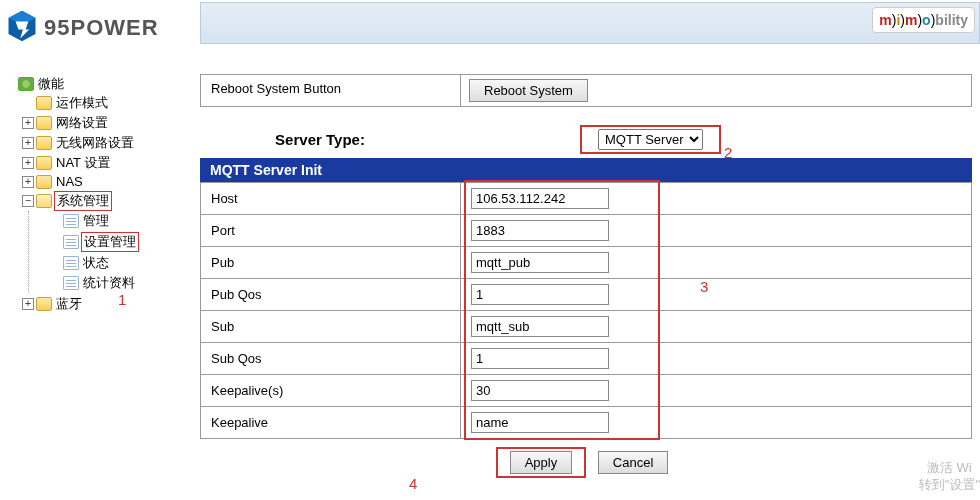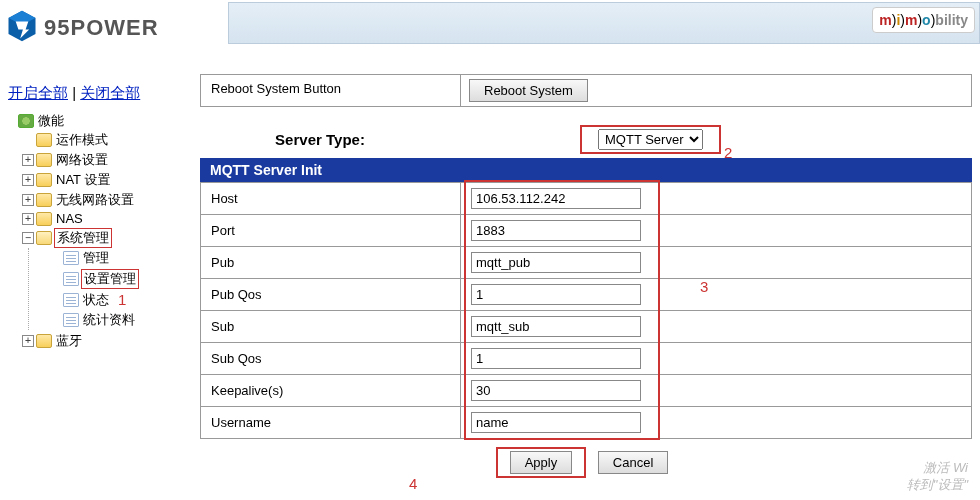--- a/index.html
+++ b/index.html
@@ -6,7 +6,7 @@
   body { font-family: Arial, sans-serif; font-size: 13px; color: #000; background: #fff; width: 980px; height: 500px; overflow: hidden; position: relative; }
   
   .header { display: flex; align-items: flex-start; height: 70px; }
-  .logo-region { width: 228px; padding: 8px 0 0 4px; }
+  .logo-region { width: 200px; padding: 8px 0 0 4px; }
   .logo { display: flex; align-items: center; gap: 4px; }
   .logo-mark svg { width: 36px; height: 36px; }
   .logo-text { font-family: Arial, sans-serif; font-weight: bold; font-size: 22px; letter-spacing: 1px; color: #555; }

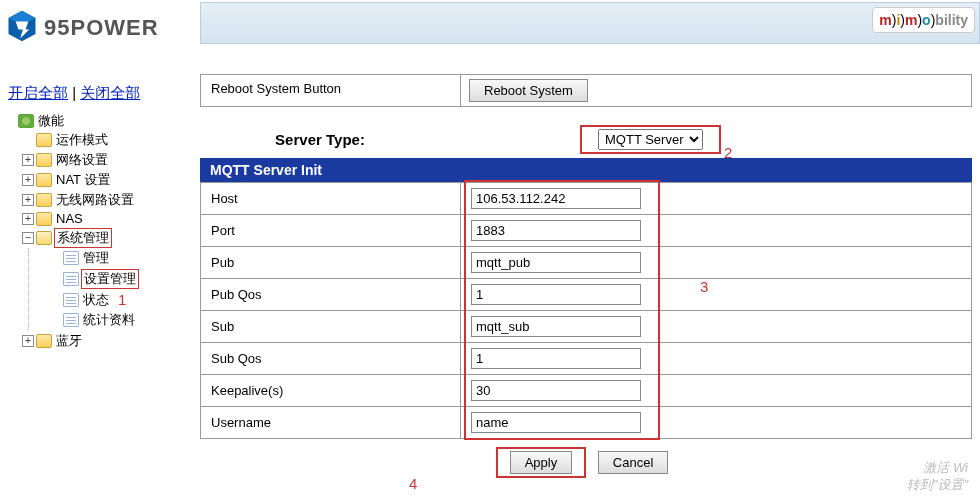--- a/index.html
+++ b/index.html
@@ -94,9 +94,6 @@
 
 <div class="layout">
   <div class="sidebar">
-    <div class="links">
-      <a>开启全部</a><span class="sep"> | </span><a>关闭全部</a>
-    </div>
     <div class="tree">
       <ul>
         <li>

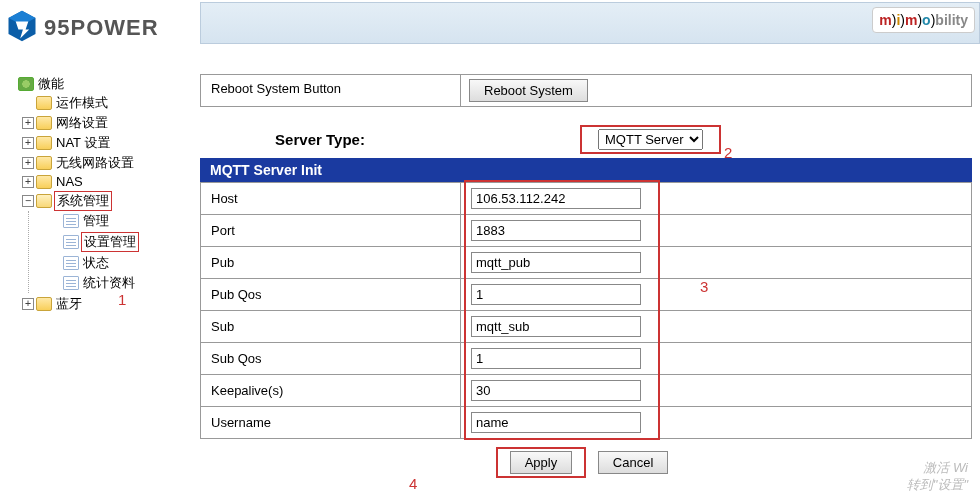--- a/index.html
+++ b/index.html
@@ -121,14 +121,14 @@
                 <div class="row">
                   <span class="pm plus"></span>
                   <span class="folder-icon"></span>
+                  <span class="label">无线网路设置</span>
+                </div>
+              </li>
+            <li>
+                <div class="row">
+                  <span class="pm plus"></span>
+                  <span class="folder-icon"></span>
                   <span class="label">NAT 设置</span>
-                </div>
-              </li>
-            <li>
-                <div class="row">
-                  <span class="pm plus"></span>
-                  <span class="folder-icon"></span>
-                  <span class="label">无线网路设置</span>
                 </div>
               </li>
             <li>

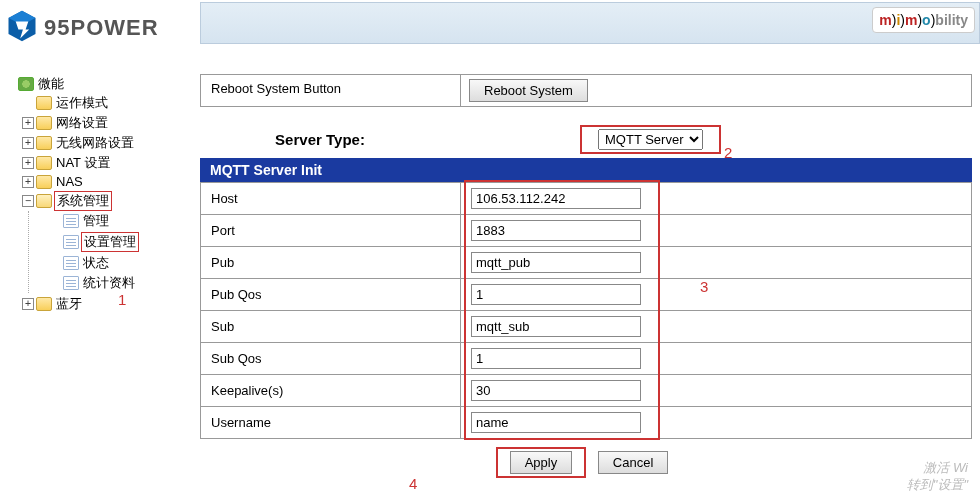--- a/index.html
+++ b/index.html
@@ -59,7 +59,7 @@
   table.form { width:100%; border-collapse:collapse; }
   table.form td { border:1px solid #999; padding:5px 10px; font-size:13px; }
   table.form td.k { width:260px;margin-left:13px; }
-  table.form td.v input { width:170px; font-size:13px; padding:2px 4px; border:1px solid #888; }
+  table.form td.v input { width:138px; font-size:13px; padding:2px 4px; border:1px solid #888; }
   
   .red-box-inputs { position:absolute; border:2px solid #c33; pointer-events:none; }
   

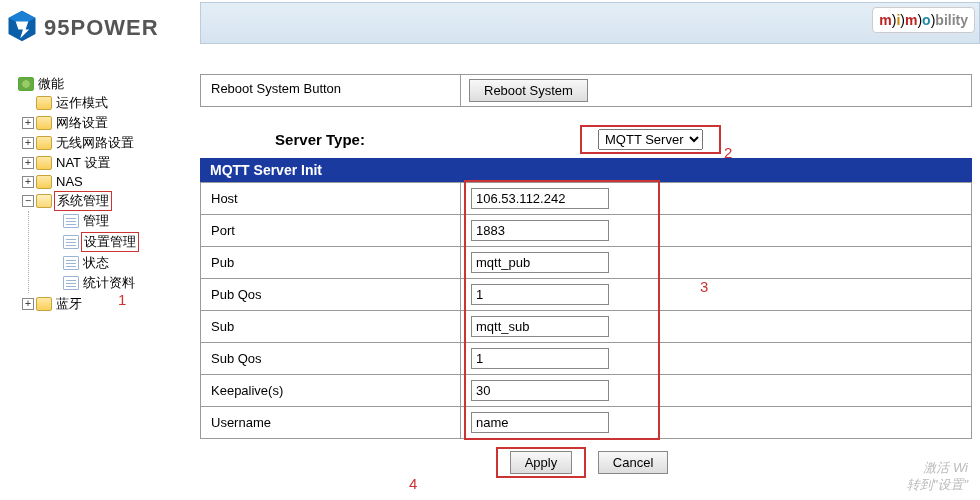--- a/index.html
+++ b/index.html
@@ -233,7 +233,7 @@
               <td class="v"><input value="30" style=""></td>
             </tr>
         <tr>
-              <td class="k">Username</td>
+              <td class="k">Keepalive</td>
               <td class="v"><input value="name" style=""></td>
             </tr>
       </tbody>

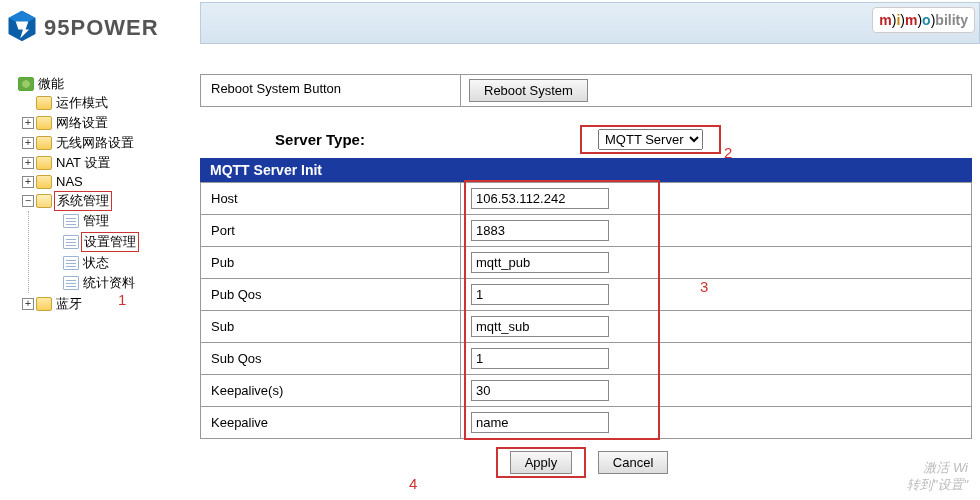--- a/index.html
+++ b/index.html
@@ -67,7 +67,7 @@
   .actions .btn { margin:0 8px; }
   .apply-wrap { border:2px solid #c33; display:inline-block; padding:2px 4px; }
   
-  .watermark { position:absolute; right:12px; bottom:6px; color:#bbb; font-size:13px; text-align:right; line-height:1.3;font-style:italic; }
+  .watermark { position:absolute; right:0; bottom:6px; color:#bbb; font-size:13px; text-align:center; line-height:1.3; }
 </style>
 </head>
 <body>

